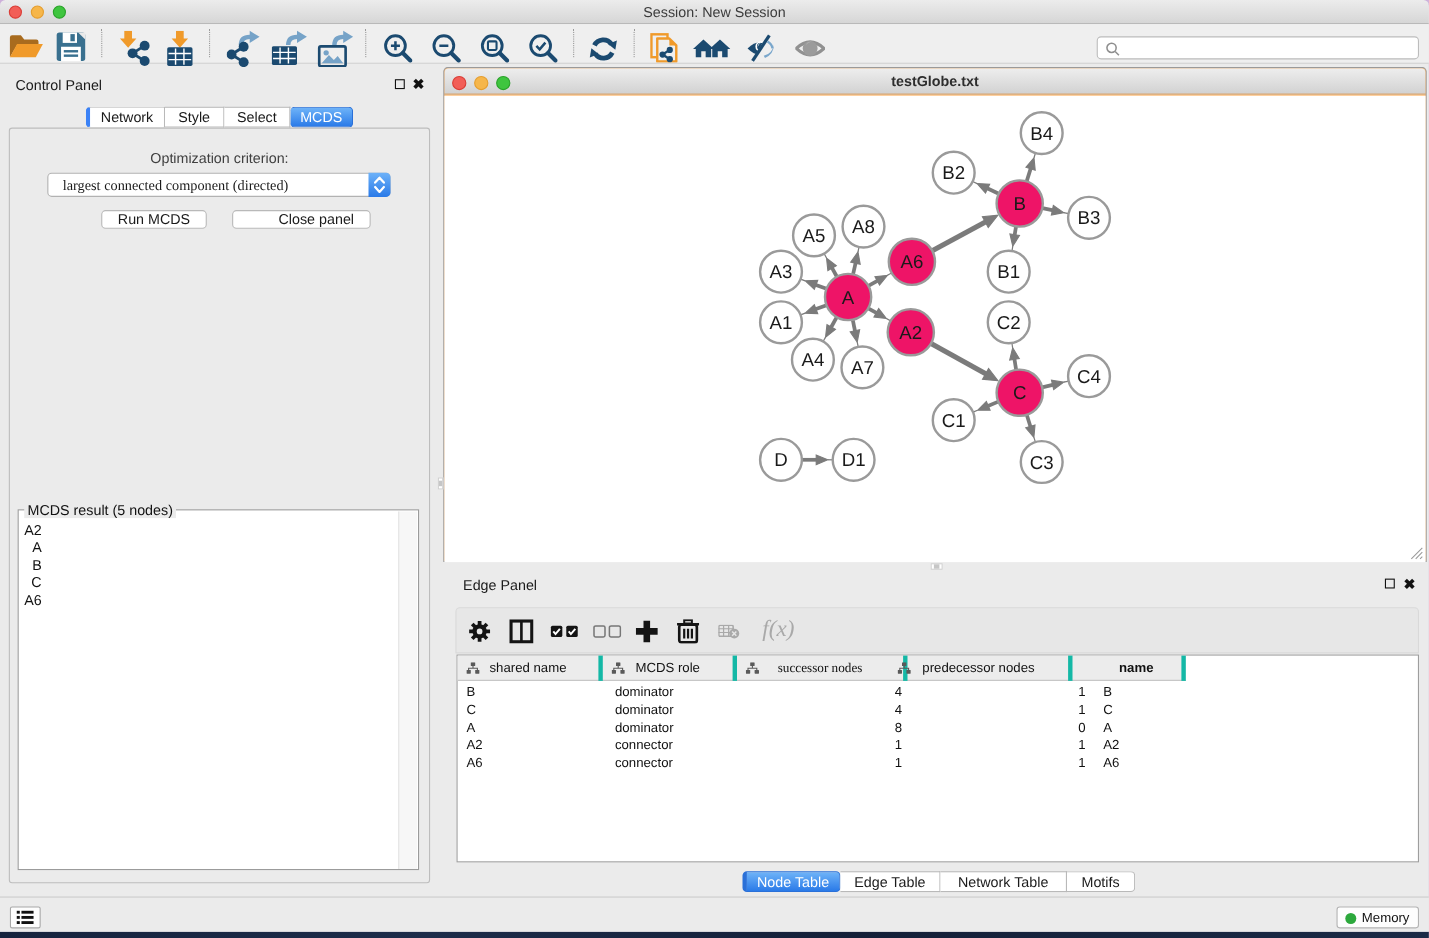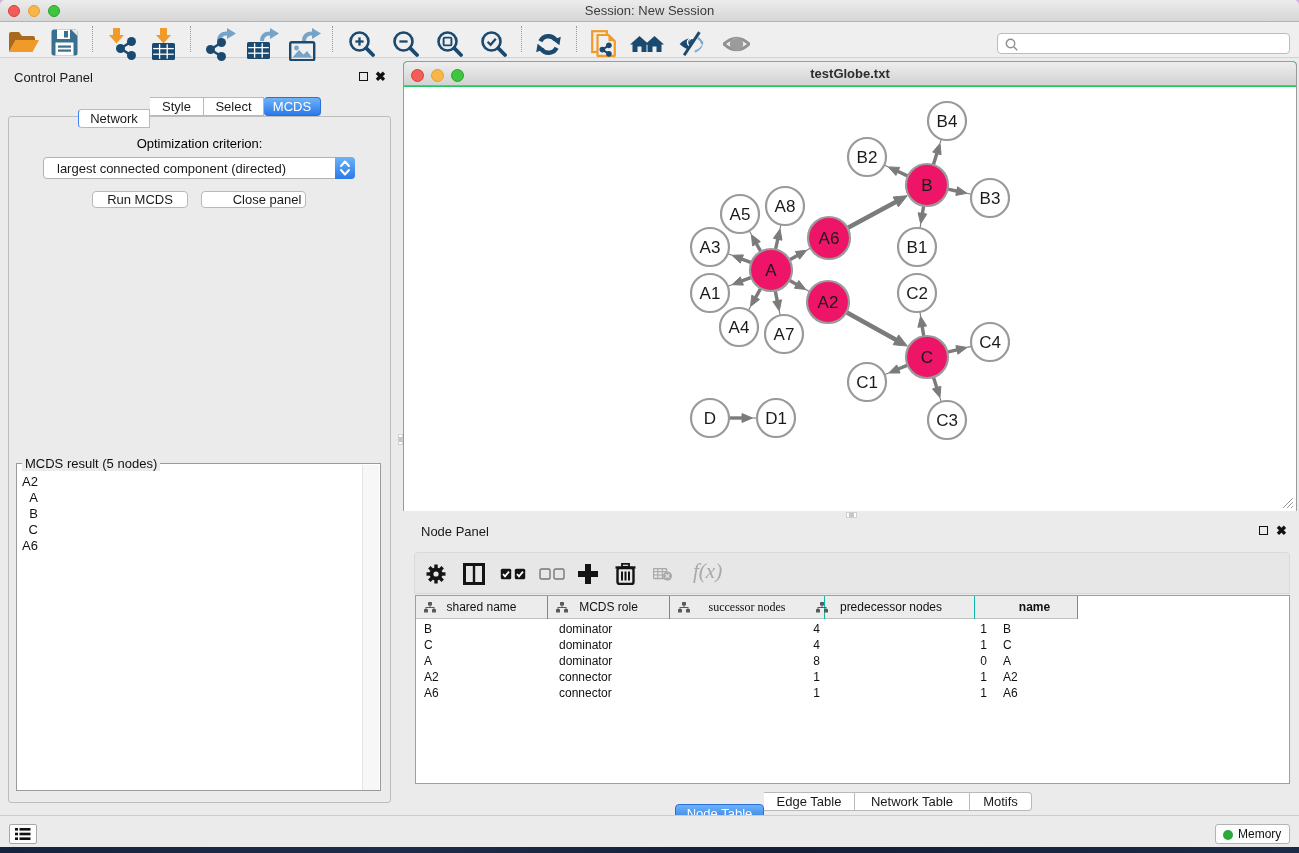--- a/index.html
+++ b/index.html
@@ -34,7 +34,7 @@
 .mcds-list { position:absolute; left:5px; top:10px; font-size:13px; color:#111; line-height:16px; }
 .mcds-sb { position:absolute; right:1px; top:1px; width:17px; height:325px; background:#f7f7f7; border-left:1px solid #e3e3e3; }
 
-.gwin { position:absolute; left:403px; top:61px; width:894px; height:450px; background:#22c55e; border:1px solid #9a9a9a; border-radius:4px 4px 0 0; }
+.gwin { position:absolute; left:403px; top:61px; width:894px; height:450px; background:#fdba74; border:1px solid #9a9a9a; border-radius:4px 4px 0 0; }
 .gtitle { position:absolute; left:0; top:0; width:100%; height:24px; background:linear-gradient(#eeeeee,#d2d2d2); border-bottom:1px solid #9f9f9f; border-radius:4px 4px 0 0; }
 .gtl { position:absolute; top:7px; width:13px; height:13px; border-radius:50%; }
 .gcanvas { position:absolute; left:0; top:25px; width:892px; height:424px; background:#fff; }

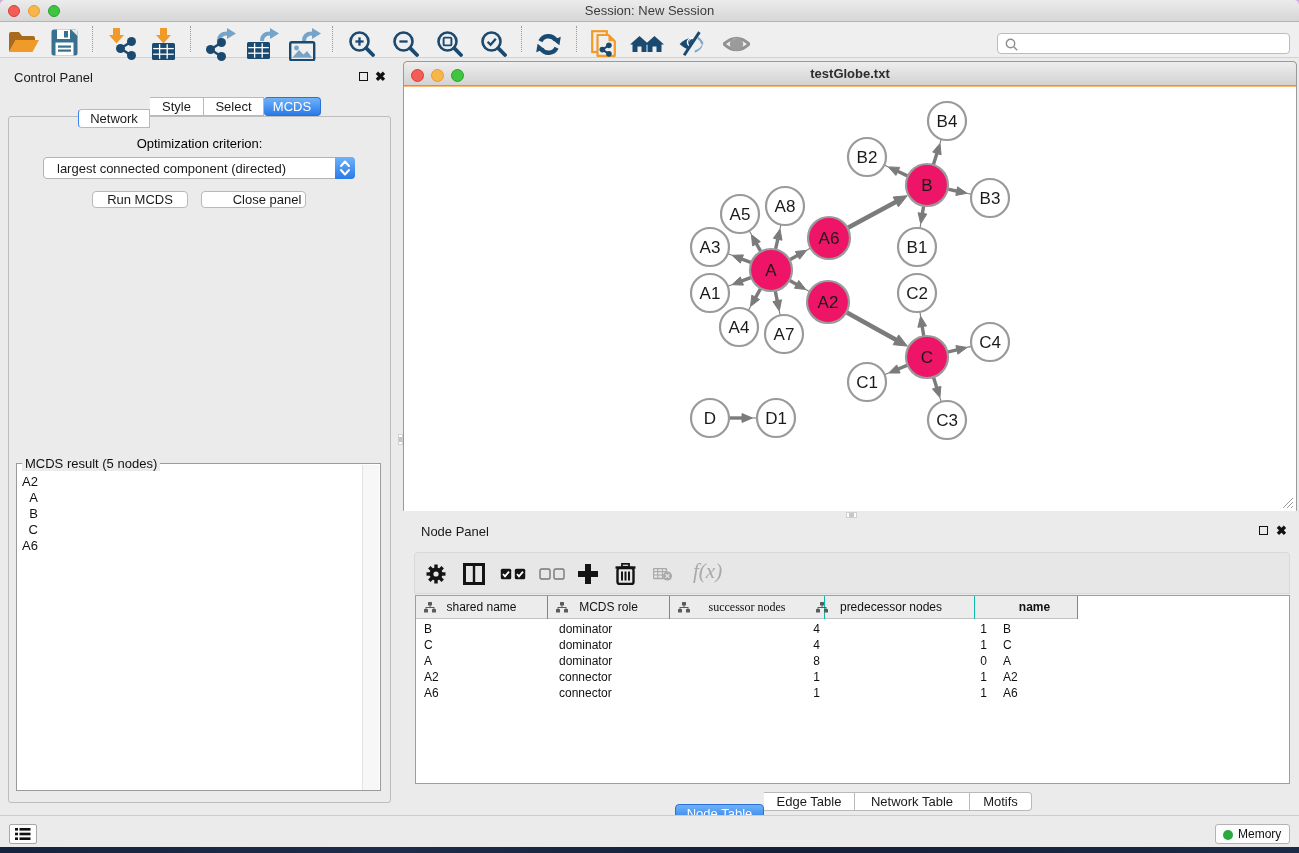--- a/index.html
+++ b/index.html
@@ -22,7 +22,7 @@
 .cp-content { position:absolute; left:8px; top:116px; width:383px; height:687px; border:1px solid #bdbdbd; border-radius:3px; }
 .tabs { position:absolute; left:78px; top:97px; height:19px; display:flex; z-index:3; }
 .tab { height:19px; background:#fff; border:1px solid #b9b9b9; border-left:none; font-size:13px; color:#1a1a1a; text-align:center; line-height:18px; }
-.tab.first { border-left:1px solid #3b82f6; border-radius:4px 0 0 4px;margin-top:12px; }
+.tab.first { border-left:4px solid #3b82f6; border-radius:4px 0 0 4px; }
 .tab.last { border-radius:0 4px 4px 0; }
 .tab.sel { background:linear-gradient(#6eb3f8,#2a7ae8); color:#fff; border-color:#2a70d8; border-radius:4px; }
 .optlabel { position:absolute; left:0; top:136px; width:399px; text-align:center; font-size:13px; color:#000000; }

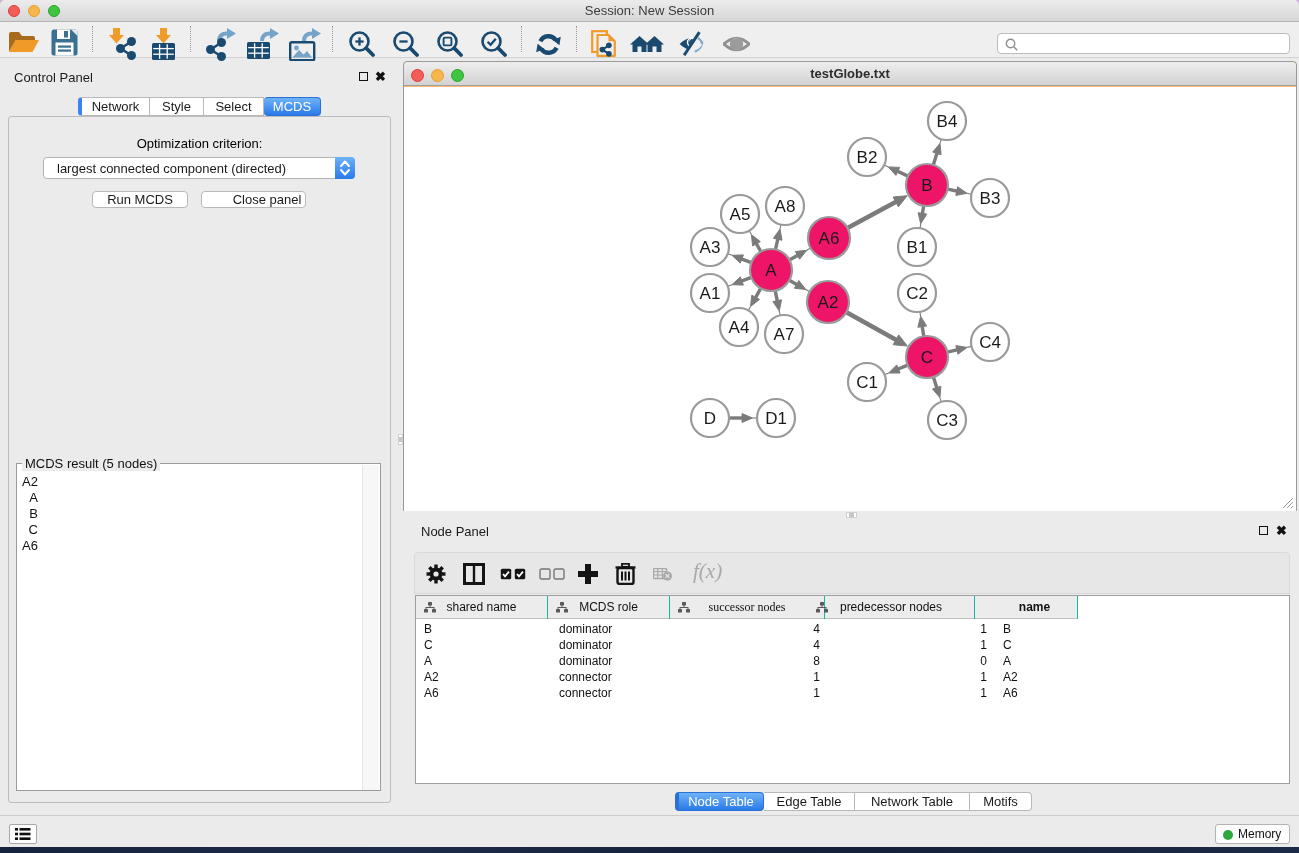--- a/index.html
+++ b/index.html
@@ -25,7 +25,7 @@
 .tab.first { border-left:4px solid #3b82f6; border-radius:4px 0 0 4px; }
 .tab.last { border-radius:0 4px 4px 0; }
 .tab.sel { background:linear-gradient(#6eb3f8,#2a7ae8); color:#fff; border-color:#2a70d8; border-radius:4px; }
-.optlabel { position:absolute; left:0; top:136px; width:399px; text-align:center; font-size:13px; color:#000000; }
+.optlabel { position:absolute; left:0; top:136px; width:399px; text-align:center; font-size:13px; color:#404040; }
 .combo { position:absolute; left:43px; top:157px; width:312px; height:22px; background:#fff; border:1px solid #b2b2b2; border-radius:4px; font-size:13px; color:#1a1a1a; line-height:21px; padding-left:13px; }
 .combo-btn { position:absolute; right:-1px; top:-1px; width:20px; height:22px; background:linear-gradient(#6db2f9,#2a7ae8); border-radius:0 4px 4px 0; }
 .btn { position:absolute; top:191px; height:17px; background:#fff; border:1px solid #b9b9b9; border-radius:4px; font-size:13px; color:#1a1a1a; text-align:center; line-height:16px; }

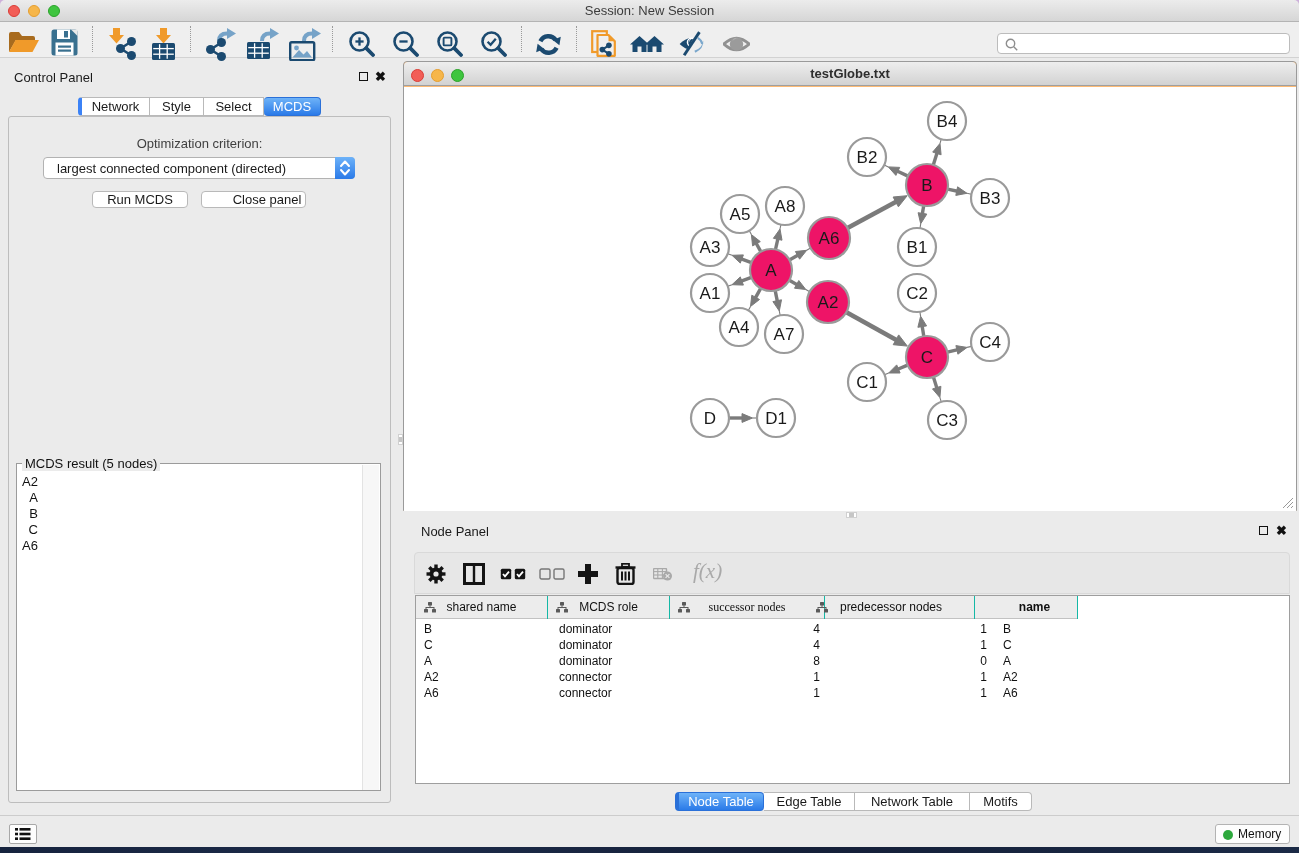--- a/index.html
+++ b/index.html
@@ -26,7 +26,7 @@
 .tab.last { border-radius:0 4px 4px 0; }
 .tab.sel { background:linear-gradient(#6eb3f8,#2a7ae8); color:#fff; border-color:#2a70d8; border-radius:4px; }
 .optlabel { position:absolute; left:0; top:136px; width:399px; text-align:center; font-size:13px; color:#404040; }
-.combo { position:absolute; left:43px; top:157px; width:312px; height:22px; background:#fff; border:1px solid #b2b2b2; border-radius:4px; font-size:13px; color:#1a1a1a; line-height:21px; padding-left:13px; }
+.combo { position:absolute; left:43px; top:157px; width:312px; height:22px; background:#fff; border:1px solid #b2b2b2; border-radius:4px; font-size:13px; color:#1a1a1a; line-height:21px; padding-left:13px;font-family:Liberation Serif, serif; }
 .combo-btn { position:absolute; right:-1px; top:-1px; width:20px; height:22px; background:linear-gradient(#6db2f9,#2a7ae8); border-radius:0 4px 4px 0; }
 .btn { position:absolute; top:191px; height:17px; background:#fff; border:1px solid #b9b9b9; border-radius:4px; font-size:13px; color:#1a1a1a; text-align:center; line-height:16px; }
 .mcds-box { position:absolute; left:16px; top:463px; width:365px; height:328px; border:1px solid #9b9b9b; background:#fff;text-align:right; }

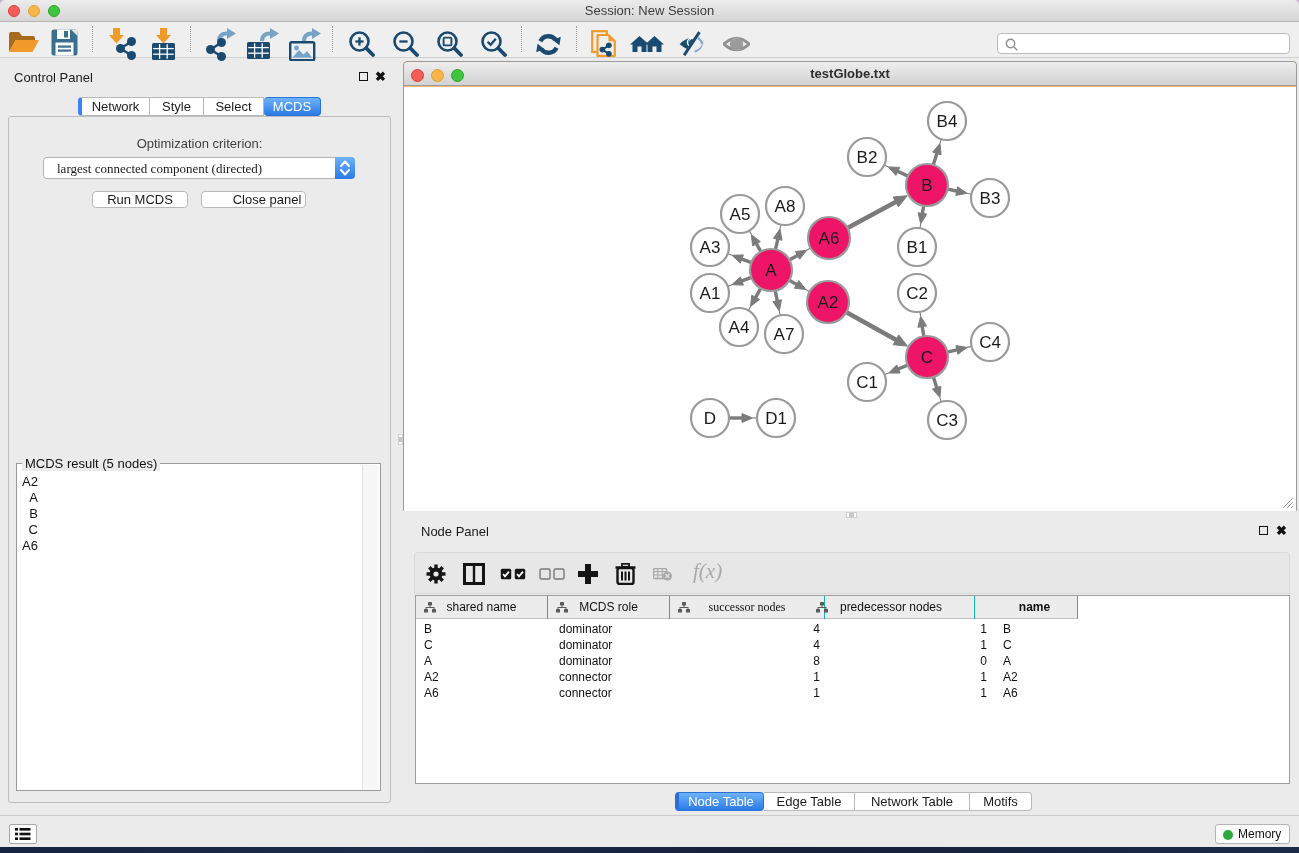--- a/index.html
+++ b/index.html
@@ -245,7 +245,7 @@
       </svg></div>
 </div>
 <div class="btn" style="left:92px; width:96px;">Run MCDS</div>
-<div class="btn" style="left:201px; width:105px;padding-left:27px;">Close panel</div>
+<div class="btn" style="left:211px; width:126px;padding-left:27px;">Close panel</div>
 <div class="mcds-box">
   <div class="mcds-label">MCDS result (5 nodes)</div>
   <div class="mcds-list">A2<br>A<br>B<br>C<br>A6</div>

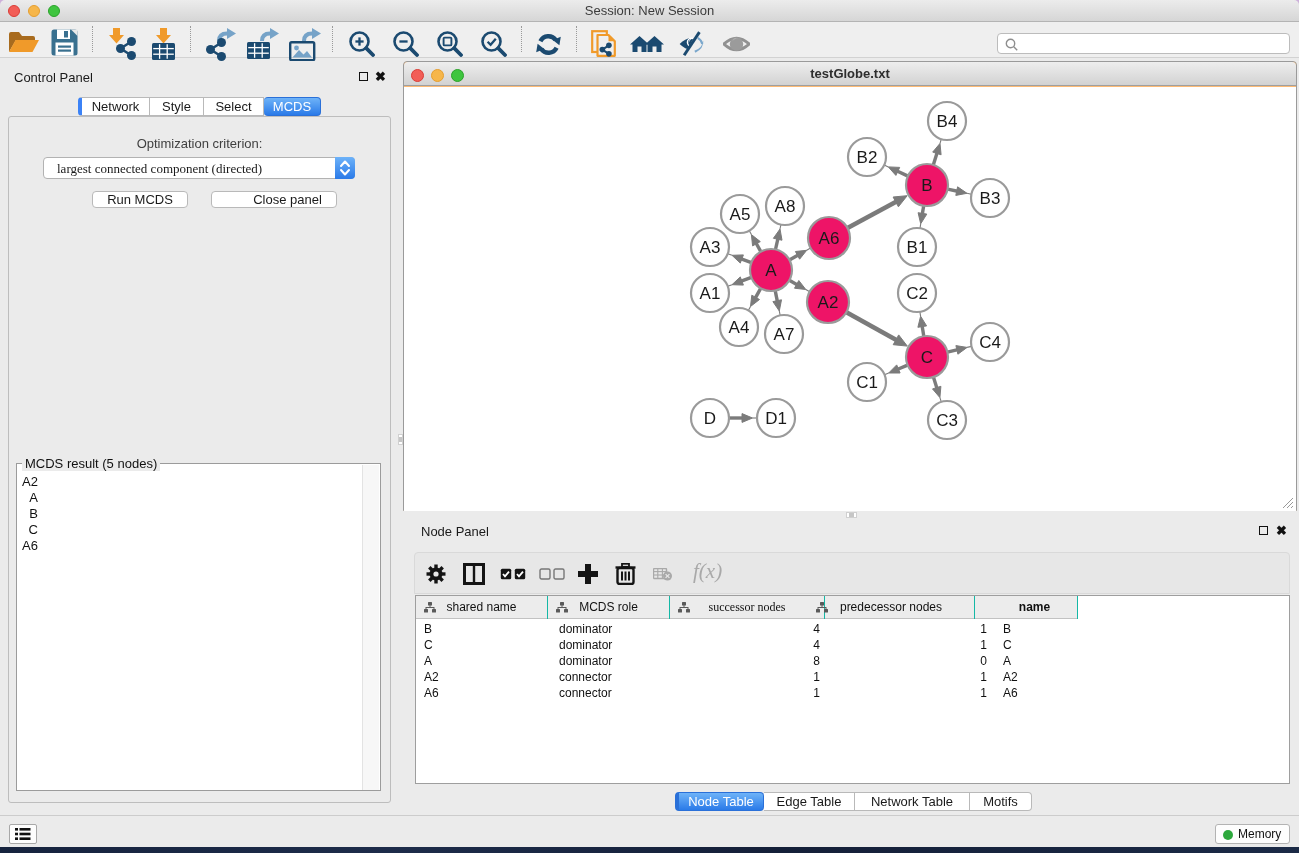--- a/index.html
+++ b/index.html
@@ -377,7 +377,7 @@
   </div>
 </div>
 
-<div class="tp-title">Node Panel</div>
+<div class="tp-title">Edge Panel</div>
 <div class="tp-float"></div>
 <div class="tp-close">✖</div>
 <div class="tp-toolbar">

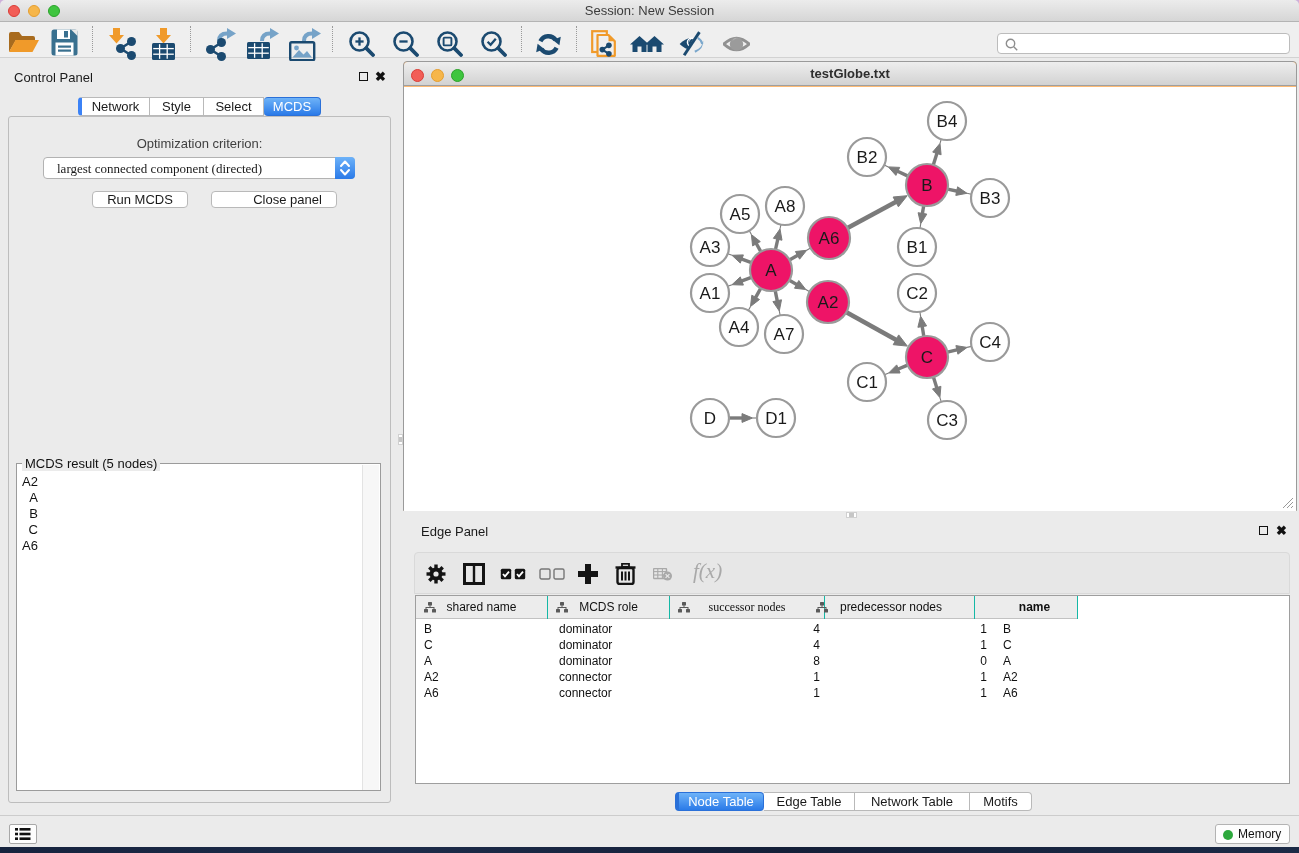--- a/index.html
+++ b/index.html
@@ -45,7 +45,7 @@
 .tp-toolbar { position:absolute; left:414px; top:552px; width:876px; height:42px; background:#e7e7e7; border:1px solid #d9d9d9; border-radius:4px 4px 0 0; }
 .ttable { position:absolute; left:415px; top:595px; width:875px; height:189px; background:#fff; border:1px solid #9e9e9e; }
 .thead { position:absolute; left:0; top:0; width:662px; height:23px; background:#ececec; border-bottom:1px solid #c2c2c2; }
-.thcell { position:absolute; top:0; height:23px; border-right:1px solid #14b8a6; font-size:12px; color:#111; text-align:center; line-height:23px; }
+.thcell { position:absolute; top:0; height:23px; border-right:4px solid #14b8a6; font-size:12px; color:#111; text-align:center; line-height:23px; }
 .trow { position:absolute; font-size:12px; color:#111; }
 .btabs { position:absolute; left:675px; top:792px; height:19px; display:flex; }
 

